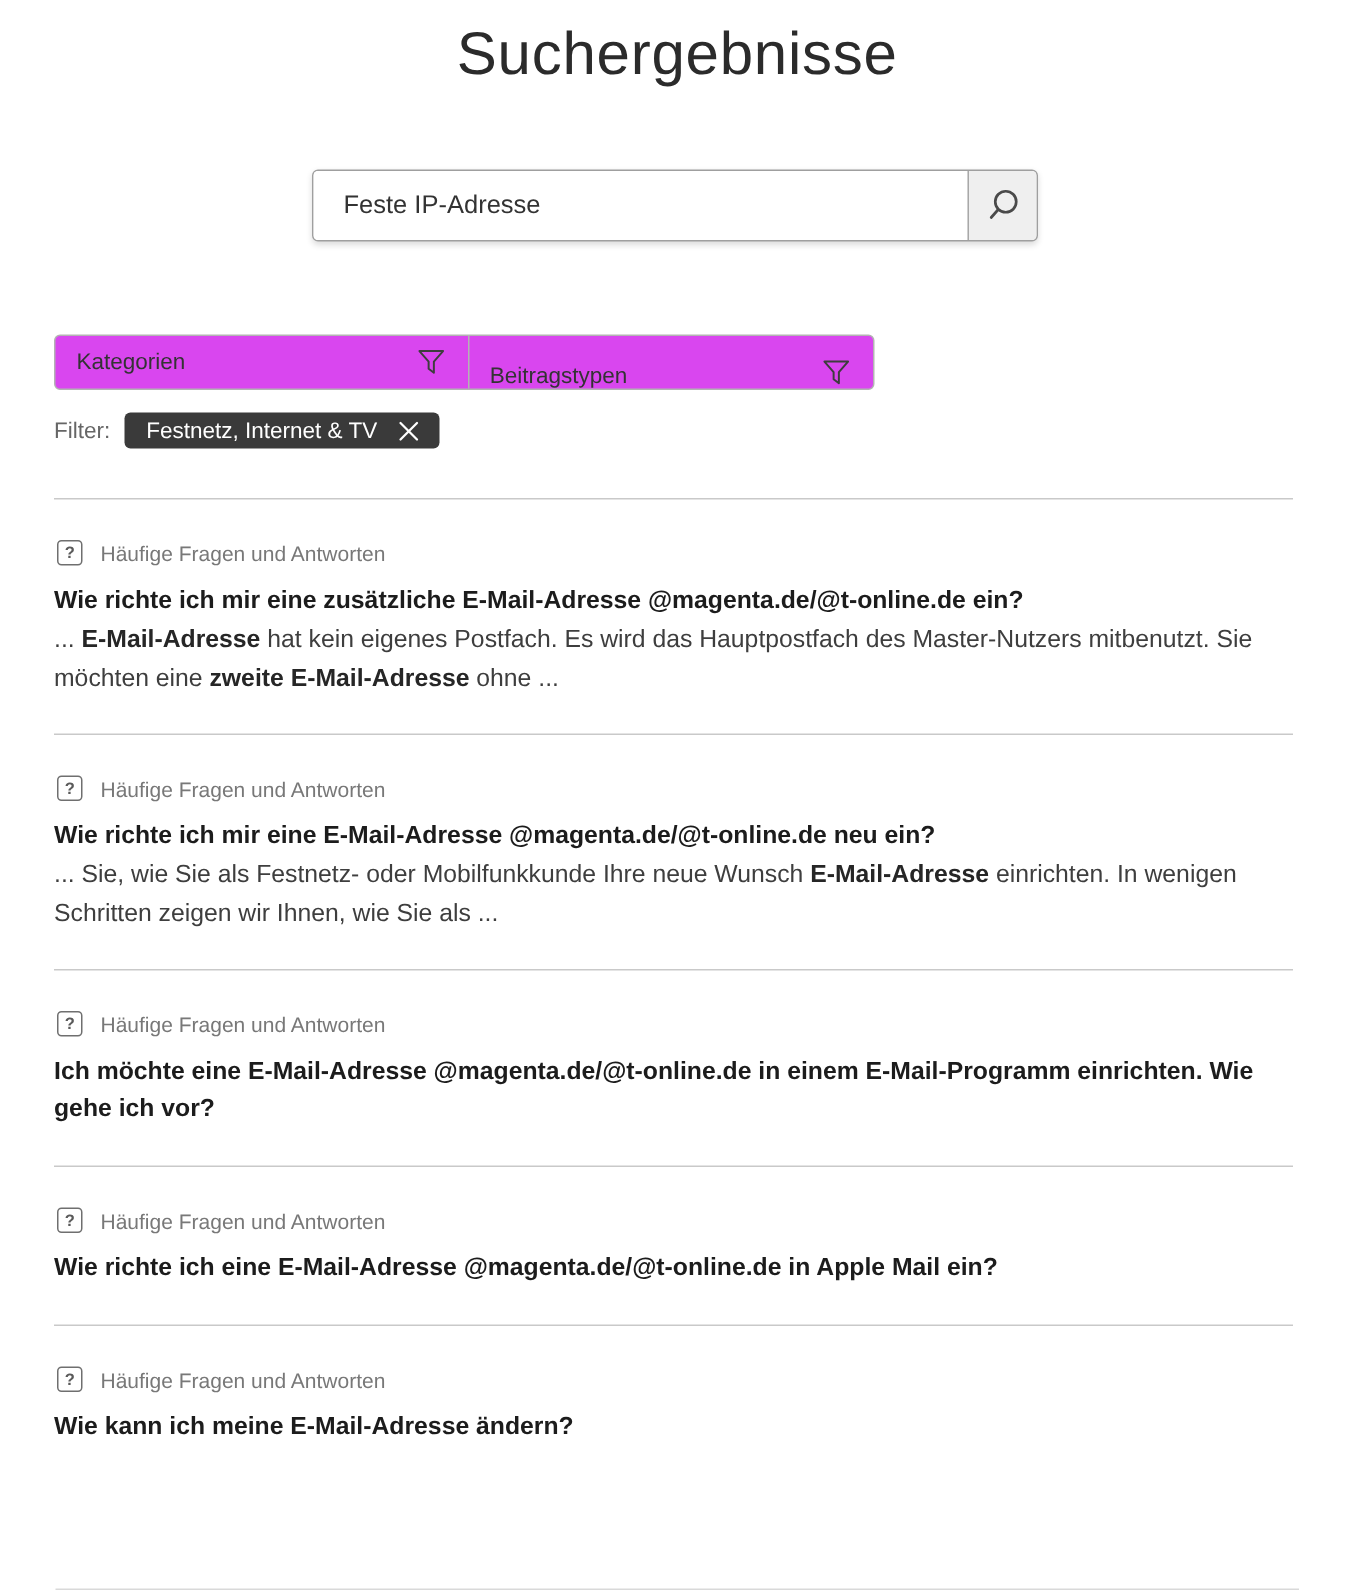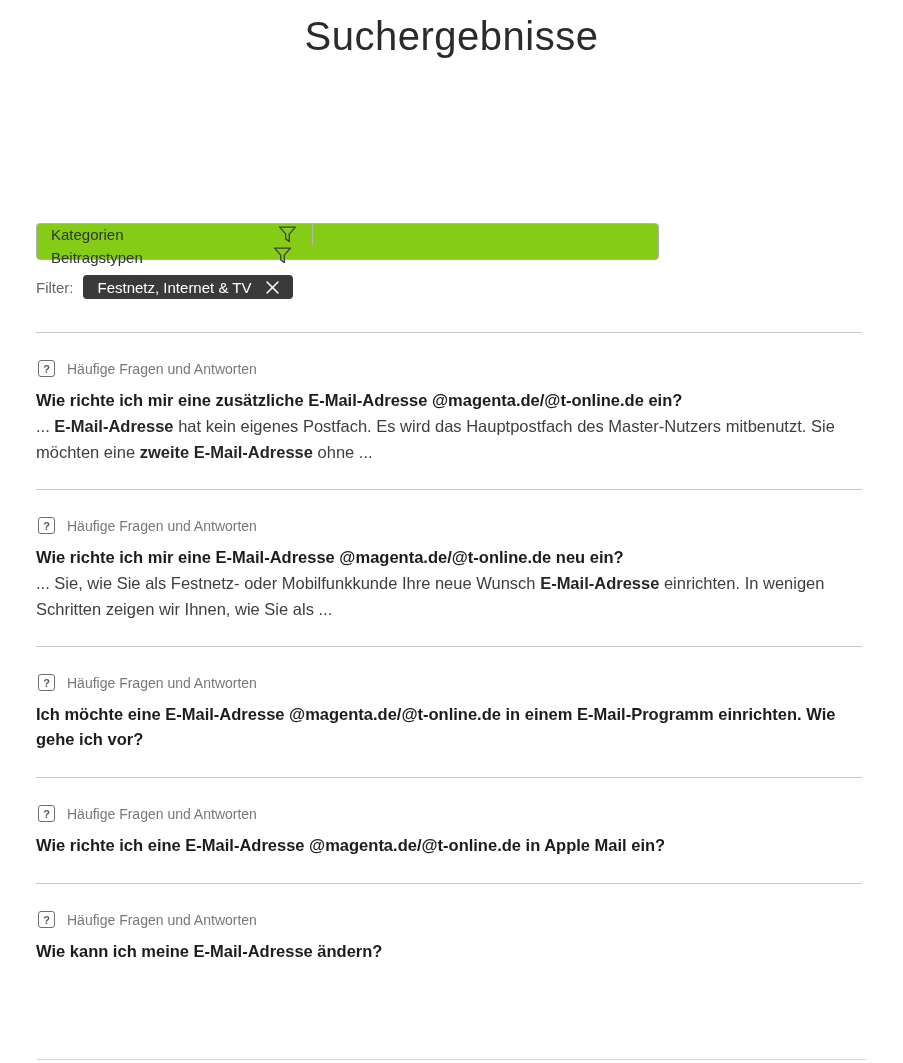--- a/index.html
+++ b/index.html
@@ -141,6 +141,15 @@
 
   <h1 class="page-title">Suchergebnisse</h1>
 
+  <div class="search-wrap">
+    <input class="search-input" type="text" value="Feste IP-Adresse" style="">
+    <button class="search-btn">
+      <svg width="26" height="26" viewBox="0 0 26 26" fill="none">
+        <circle cx="14.5" cy="10.5" r="7" stroke="#4a4a4a" stroke-width="1.8"></circle>
+        <line x1="9.2" y1="16" x2="4.8" y2="21" stroke="#4a4a4a" stroke-width="1.8" stroke-linecap="round"></line>
+      </svg>
+    </button>
+  </div>
 
   <div class="filterbar">
     <div class="dd dd-1">

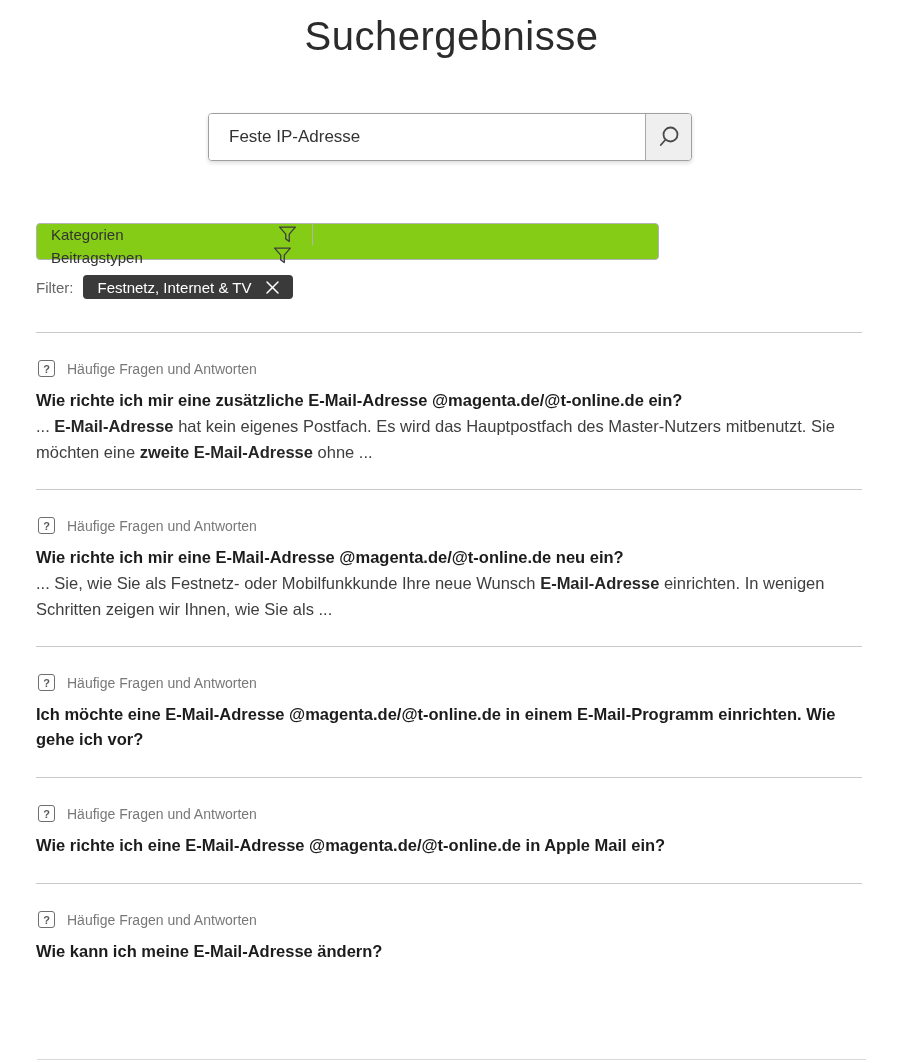--- a/index.html
+++ b/index.html
@@ -60,10 +60,9 @@
     display: flex;
     border: 1px solid #b3b3b3;
     border-radius: 4px;
-    background: #84cc16;
+    background: #d946ef;
     height: 37px;
-    width: 623px;
-    flex-direction: column;
+    width: 547px;
   }
   .dd {
     display: flex; align-items: center; justify-content: space-between;

